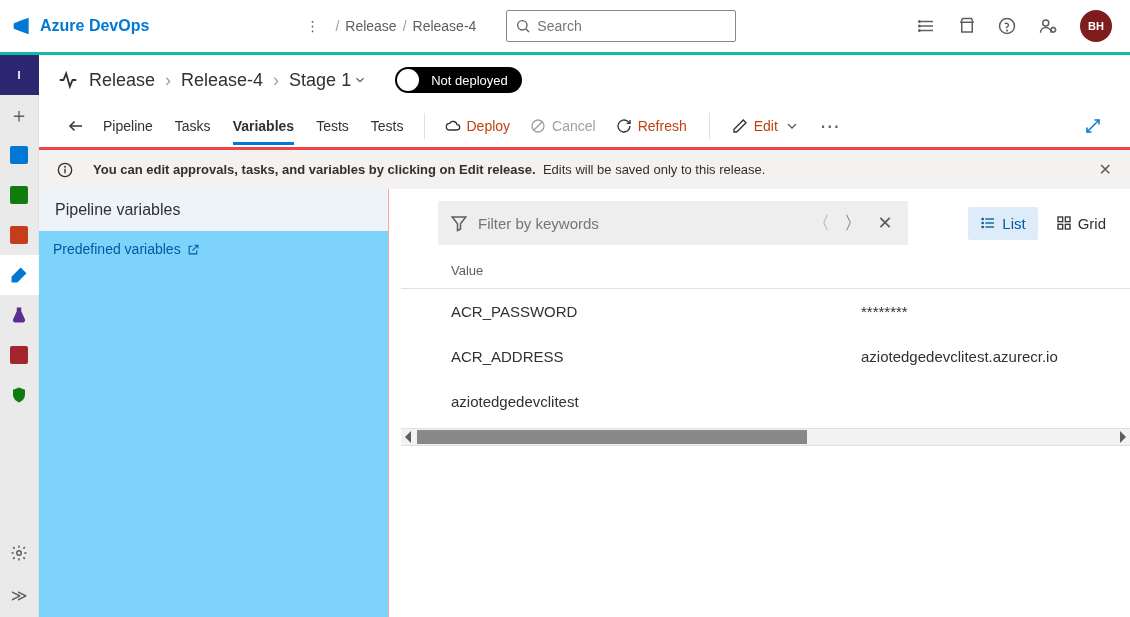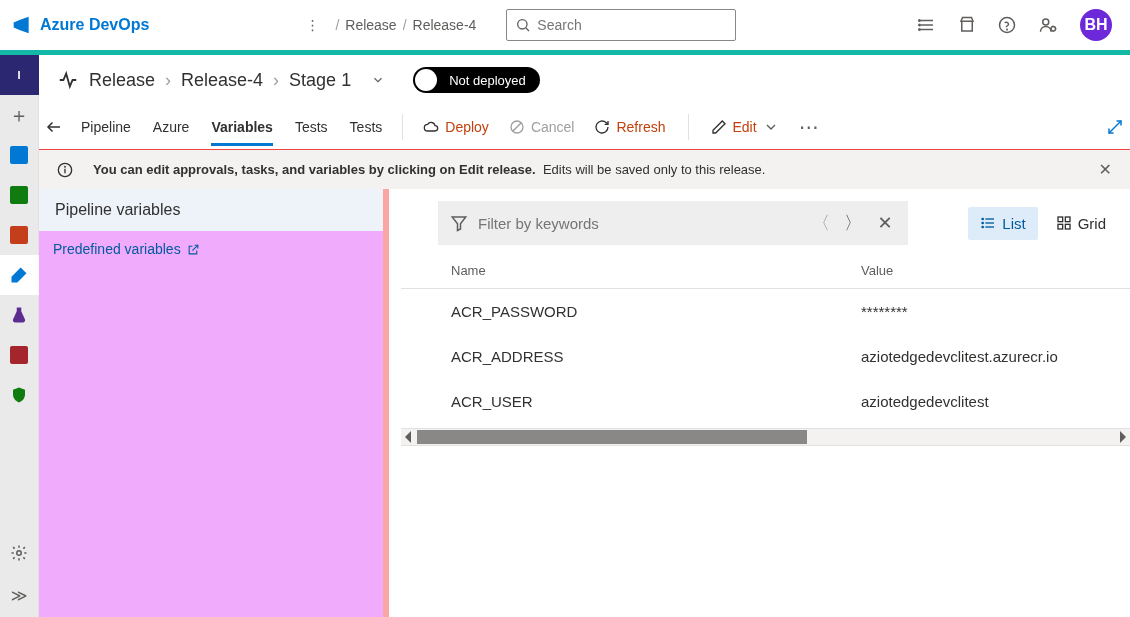--- a/index.html
+++ b/index.html
@@ -18,7 +18,7 @@
     height: 55px;
     display: flex;
     align-items: center;
-    border-bottom: 5px solid #14b8a6;
+    border-bottom: 3px solid #14b8a6;
     padding: 0 12px;
     gap: 8px;
   }

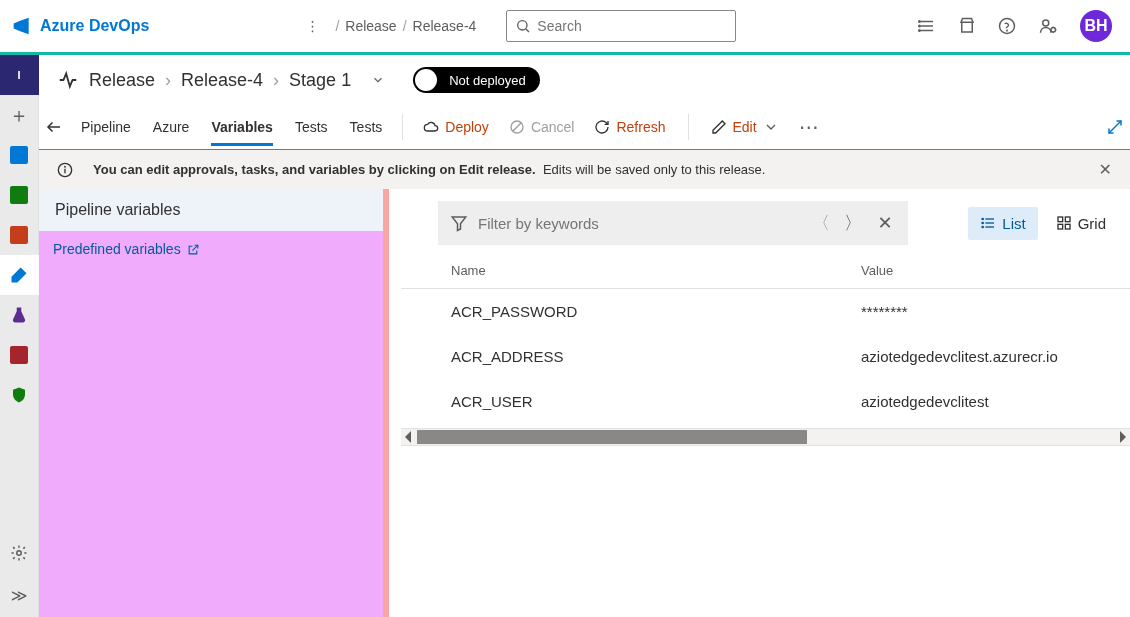--- a/index.html
+++ b/index.html
@@ -41,7 +41,7 @@
   .search-wrap input { border:none; outline:none; width:100%; font-size:14px;}
   .top-icons { margin-left:auto; display:flex; align-items:center; gap:22px; padding-right:6px;}
   .top-icons .ico { color:#605e5c; cursor:pointer; display:flex; align-items:center; }
-  .avatar { width:32px; height:32px; border-radius:50%; background:#6d28d9; color:#fff; display:flex; align-items:center; justify-content:center; font-size:16px; font-weight:600;}
+  .avatar { width:32px; height:32px; border-radius:50%; background:#7f1d1d; color:#fff; display:flex; align-items:center; justify-content:center; font-size:11px; font-weight:600;}
   
   .layout { display:flex; height:calc(617px - 55px); }
   .leftnav { width:39px; background:#eaeaea; display:flex; flex-direction:column; align-items:center; padding-top:0; border-right:1px solid #e1e1e1;}

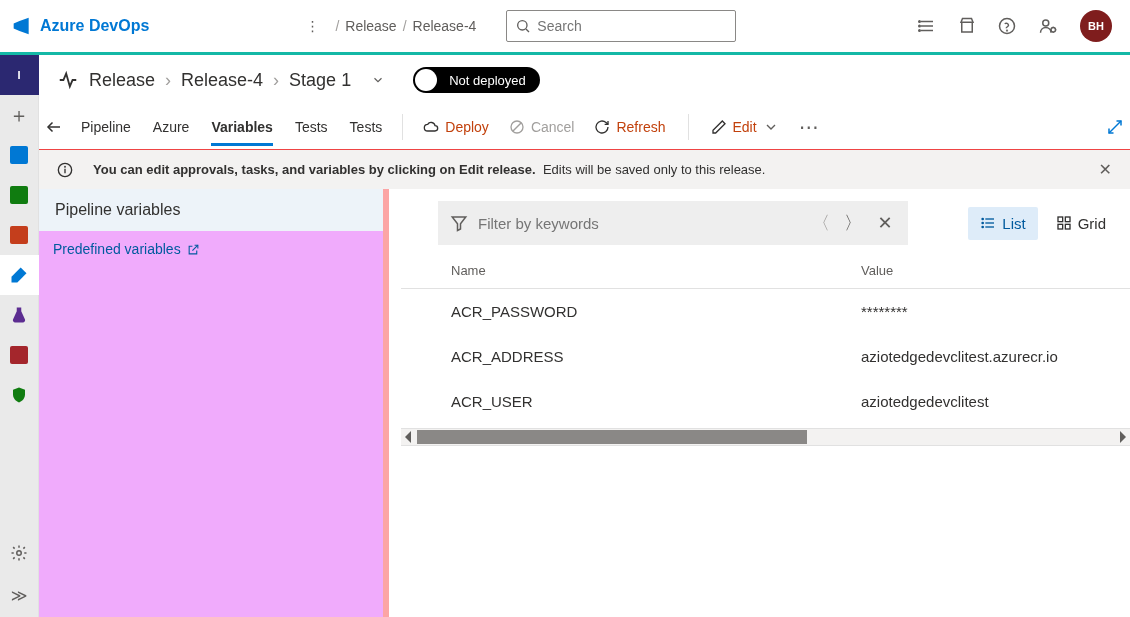--- a/index.html
+++ b/index.html
@@ -63,7 +63,7 @@
   .release-row .crumb { display:flex; align-items:center; gap:10px; }
   .release-row .crumb span { color:#323130; }
   .release-row .crumb .chev { color:#a19f9d; }
-  .stage-dd { display:flex; align-items:center; gap:20px;}
+  .stage-dd { display:flex; align-items:center; gap:2px;}
   .pill {
     margin-left: 18px;
     display:inline-flex; align-items:center;

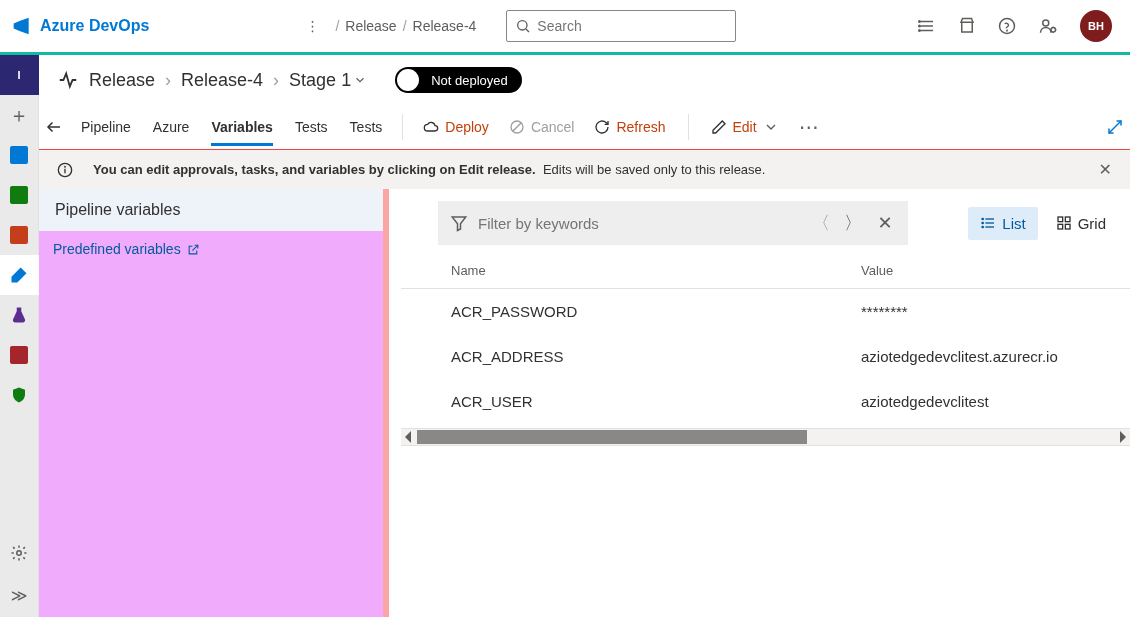--- a/index.html
+++ b/index.html
@@ -83,9 +83,9 @@
   
   .tabrow {
     height:45px;
-    border-bottom:1px solid #ef4444;
+    border-bottom:3px solid #ef4444;
     display:flex; align-items:center;
-    padding:0 6px;
+    padding:0 28px;
     gap:18px;
   }
   .backarrow { color:#323130; cursor:pointer; }

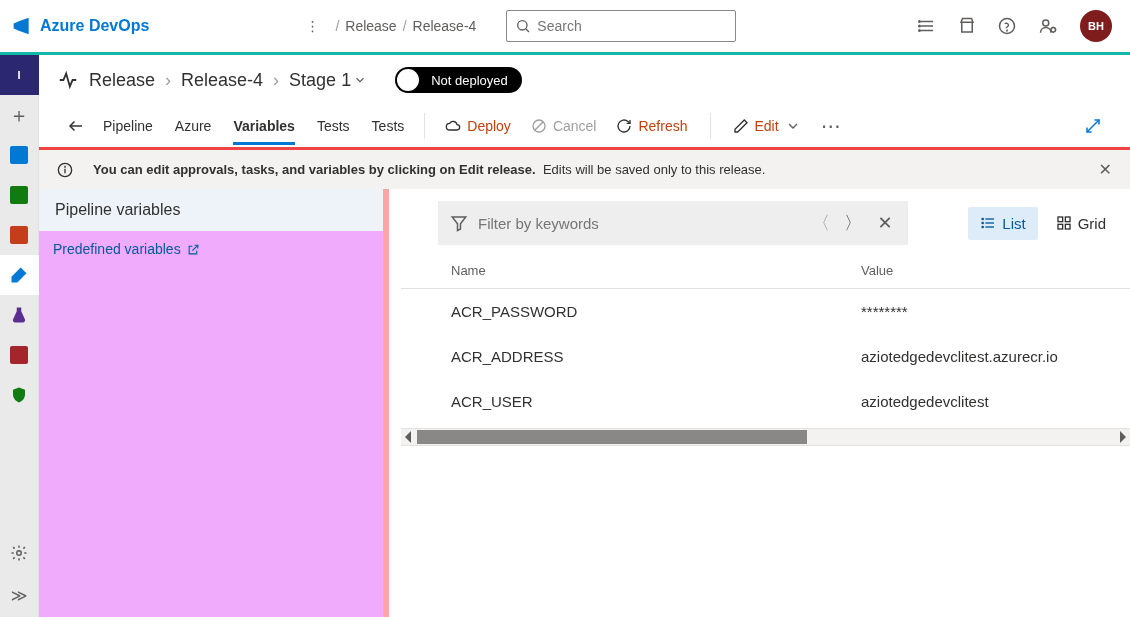--- a/index.html
+++ b/index.html
@@ -318,7 +318,7 @@
       </span>
       <div class="tabs">
         <div class="tab">Pipeline</div>
-        <div class="tab">Azure</div>
+        <div class="tab">Tasks</div>
         <div class="tab active">Variables</div>
         <div class="tab">Tests</div>
         <div class="tab">Tests</div>

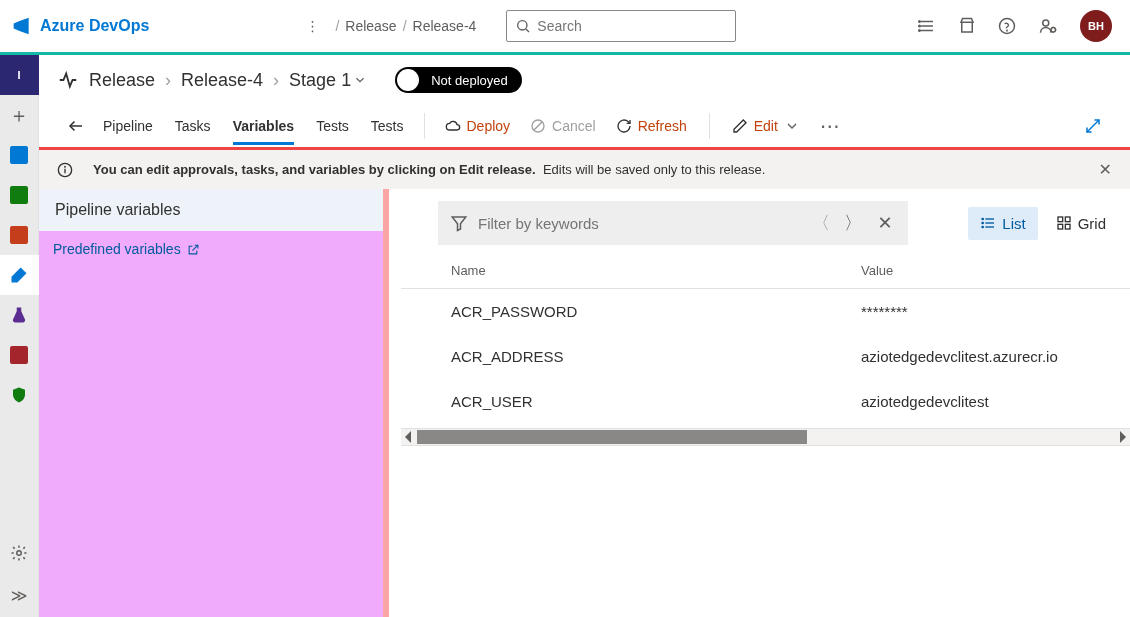--- a/index.html
+++ b/index.html
@@ -113,8 +113,8 @@
   .content { flex:1; display:flex; overflow:hidden;}
   .sidepanel {
     width: 350px;
-    border-right:6px solid #fca5a5;
-    background:#f0abfc;
+    border-right:1px solid #fca5a5;
+    background:#7dd3fc;
   }
   .sidepanel-head {
     background:#edf3f9;

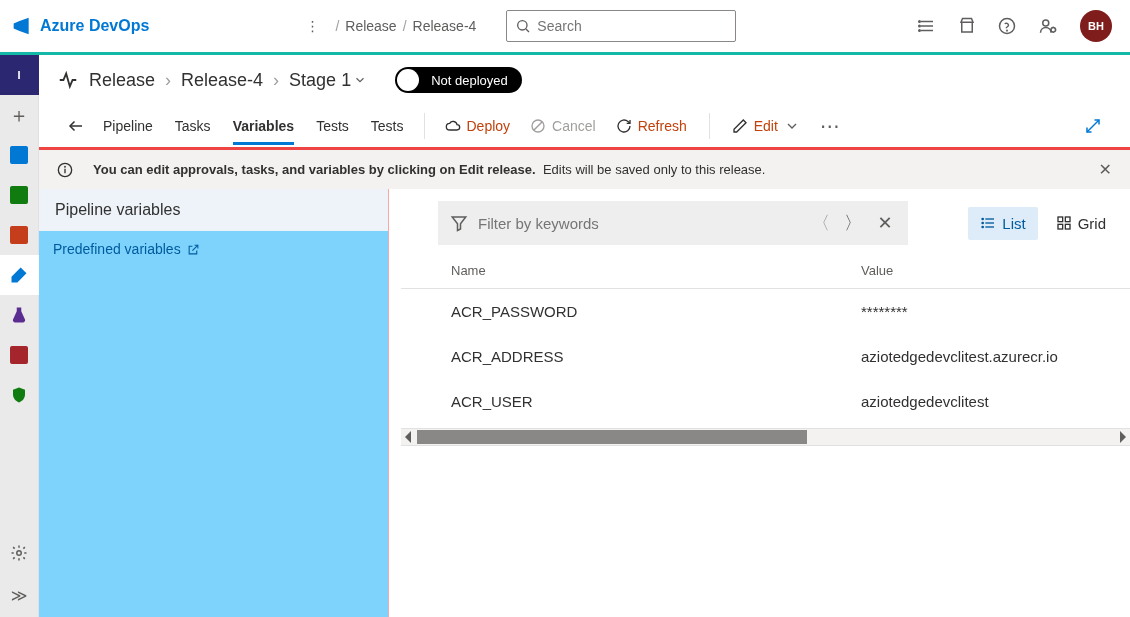--- a/index.html
+++ b/index.html
@@ -433,7 +433,6 @@
 
         <div class="tbl">
           <div class="tbl-head">
-            <div class="col-name">Name</div>
             <div class="col-val">Value</div>
           </div>
           <div class="tbl-row">

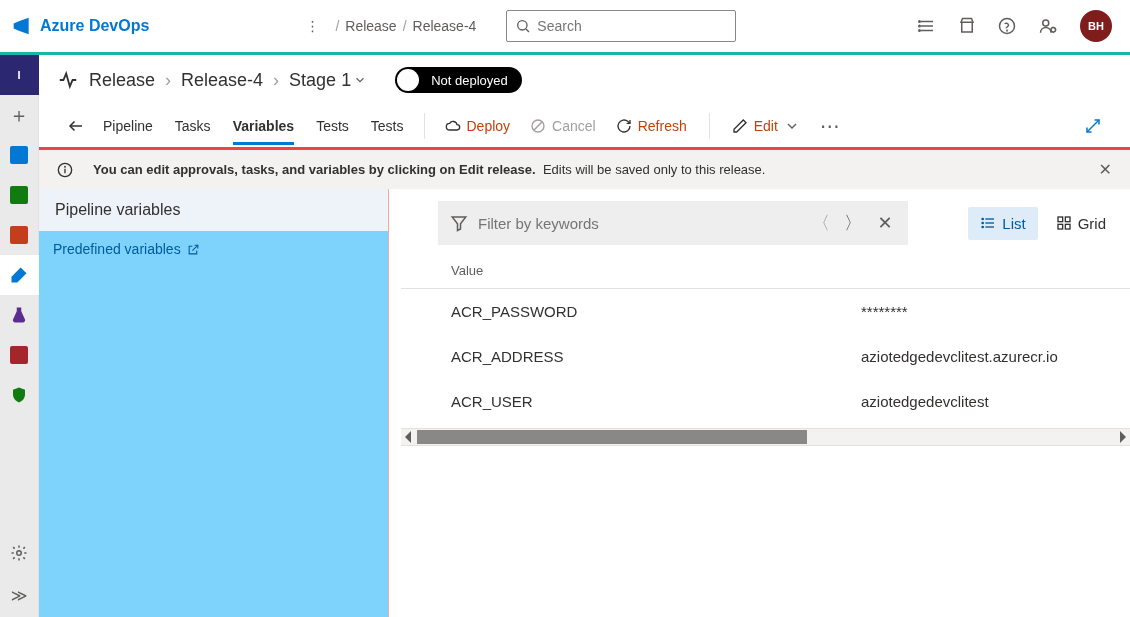--- a/index.html
+++ b/index.html
@@ -444,7 +444,6 @@
             <div class="col-val">aziotedgedevclitest.azurecr.io</div>
           </div>
           <div class="tbl-row">
-            <div class="col-name">ACR_USER</div>
             <div class="col-val">aziotedgedevclitest</div>
           </div>
         </div>

